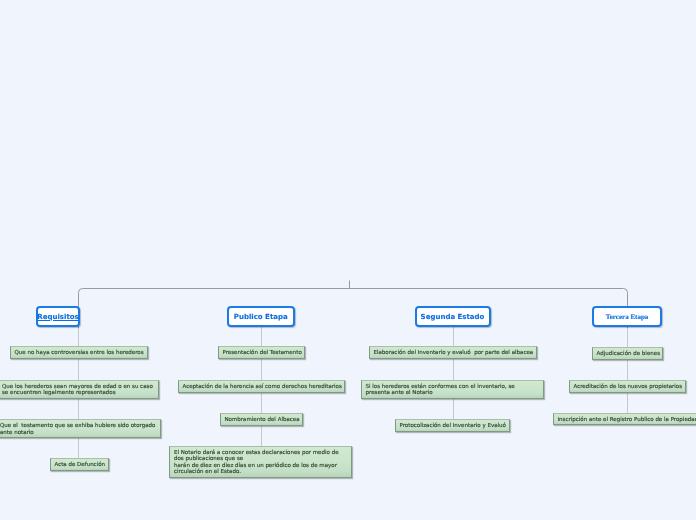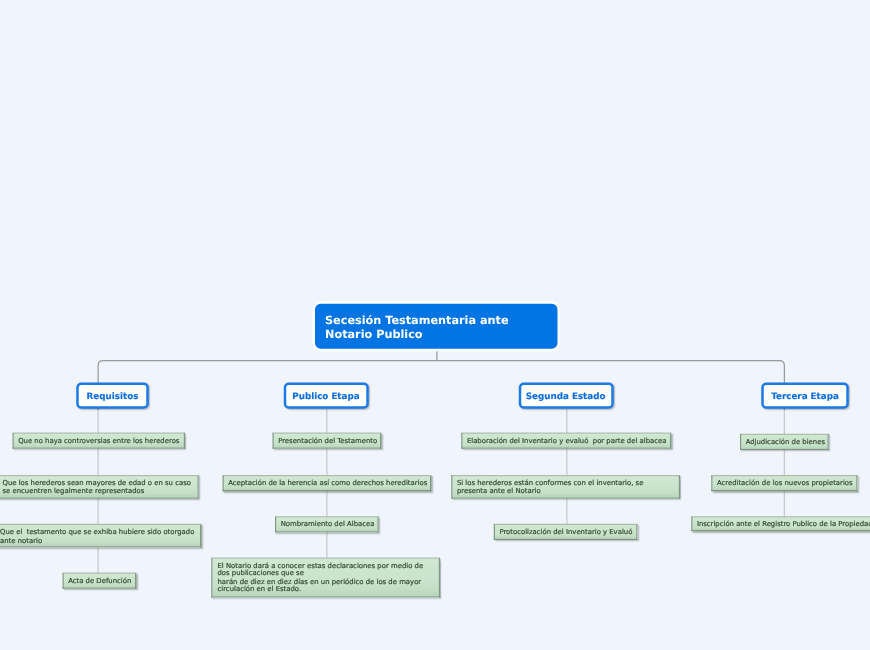--- a/index.html
+++ b/index.html
@@ -33,8 +33,6 @@
       <path d="M349.5 280.5 L349.5 288.5" fill="none" stroke="#9a9a9a" stroke-width="1"></path>
       <path d="M78.5 328 L78.5 292.5 Q78.5 288.5 82.5 288.5 L623.5 288.5 Q627.5 288.5 627.5 292.5 L627.5 328" fill="none" stroke="#9a9a9a" stroke-width="1"></path>
     </svg>
-  <div class="node root-node" style="left: 249.5px; top: 240.5px; width: 198px; height: 40px;"><span>Secesión Testamentaria ante
-Notario Publico</span></div>
 <div class="node stage-node" style="left: 61px; top: 305.5px; width: 58px; height: 21px;">
       <span>Requisitos</span>
     </div>

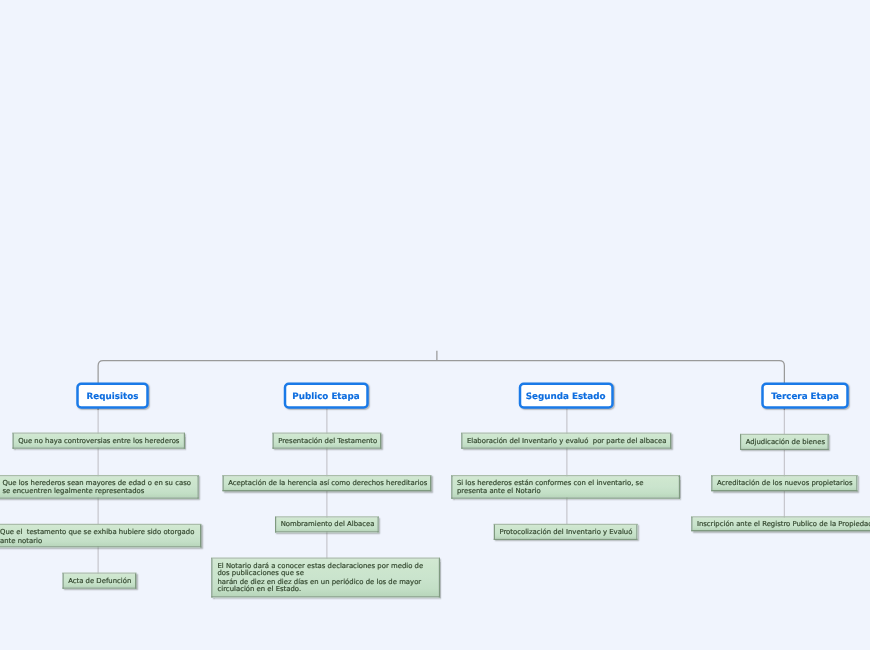--- a/index.html
+++ b/index.html
@@ -33,7 +33,7 @@
       <path d="M349.5 280.5 L349.5 288.5" fill="none" stroke="#9a9a9a" stroke-width="1"></path>
       <path d="M78.5 328 L78.5 292.5 Q78.5 288.5 82.5 288.5 L623.5 288.5 Q627.5 288.5 627.5 292.5 L627.5 328" fill="none" stroke="#9a9a9a" stroke-width="1"></path>
     </svg>
-<div class="node stage-node" style="left: 61px; top: 305.5px; width: 58px; height: 21px;">
+<div class="node stage-node" style="left: 36px; top: 305.5px; width: 44px; height: 21px; text-decoration: underline;">
       <span>Requisitos</span>
     </div>
     <div class="node leaf-node" style="left: 9.5px; top: 346px; width: 138px; height: 12.5px;"><span>Que no haya controversias entre los herederos</span></div>

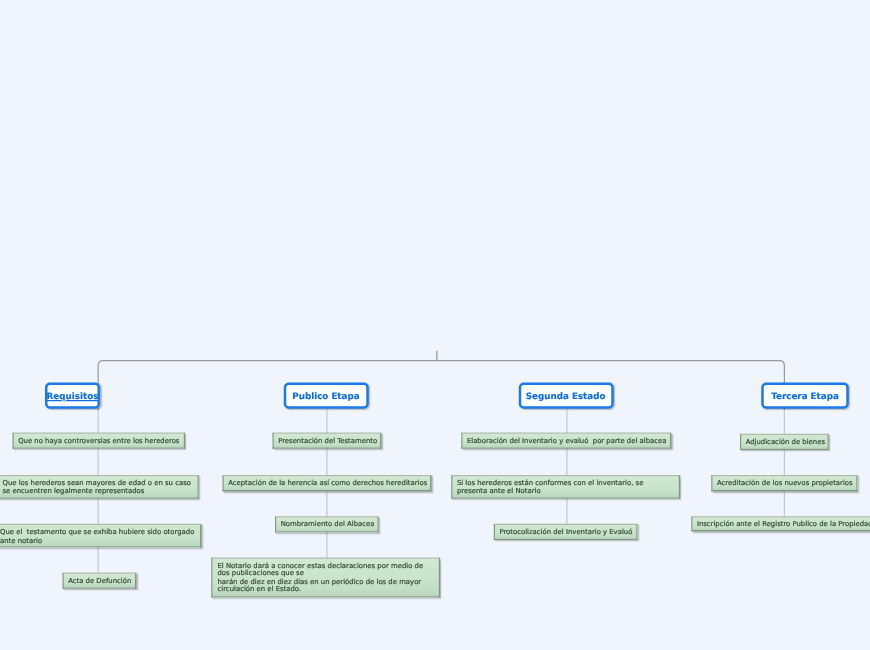--- a/index.html
+++ b/index.html
@@ -59,7 +59,7 @@
     <div class="node leaf-node" style="left: 360.5px; top: 379.7px; width: 183.5px; height: 19px;"><span>Si los herederos están conformes con el inventario, se
 presenta ante el Notario</span></div>
     <div class="node leaf-node" style="left: 394.5px; top: 419px; width: 115.5px; height: 12.5px;"><span>Protocolización del Inventario y Evaluó</span></div>
-    <div class="node stage-node" style="left: 609px; top: 305.5px; width: 70px; height: 21px;">
+    <div class="node stage-node" style="left: 592px; top: 305.5px; width: 70px; height: 21px; font-family: Liberation Serif, serif;">
       <span>Tercera Etapa</span>
     </div>
     <div class="node leaf-node" style="left: 591.5px; top: 347px; width: 71.5px; height: 12.5px;"><span>Adjudicación de bienes</span></div>

